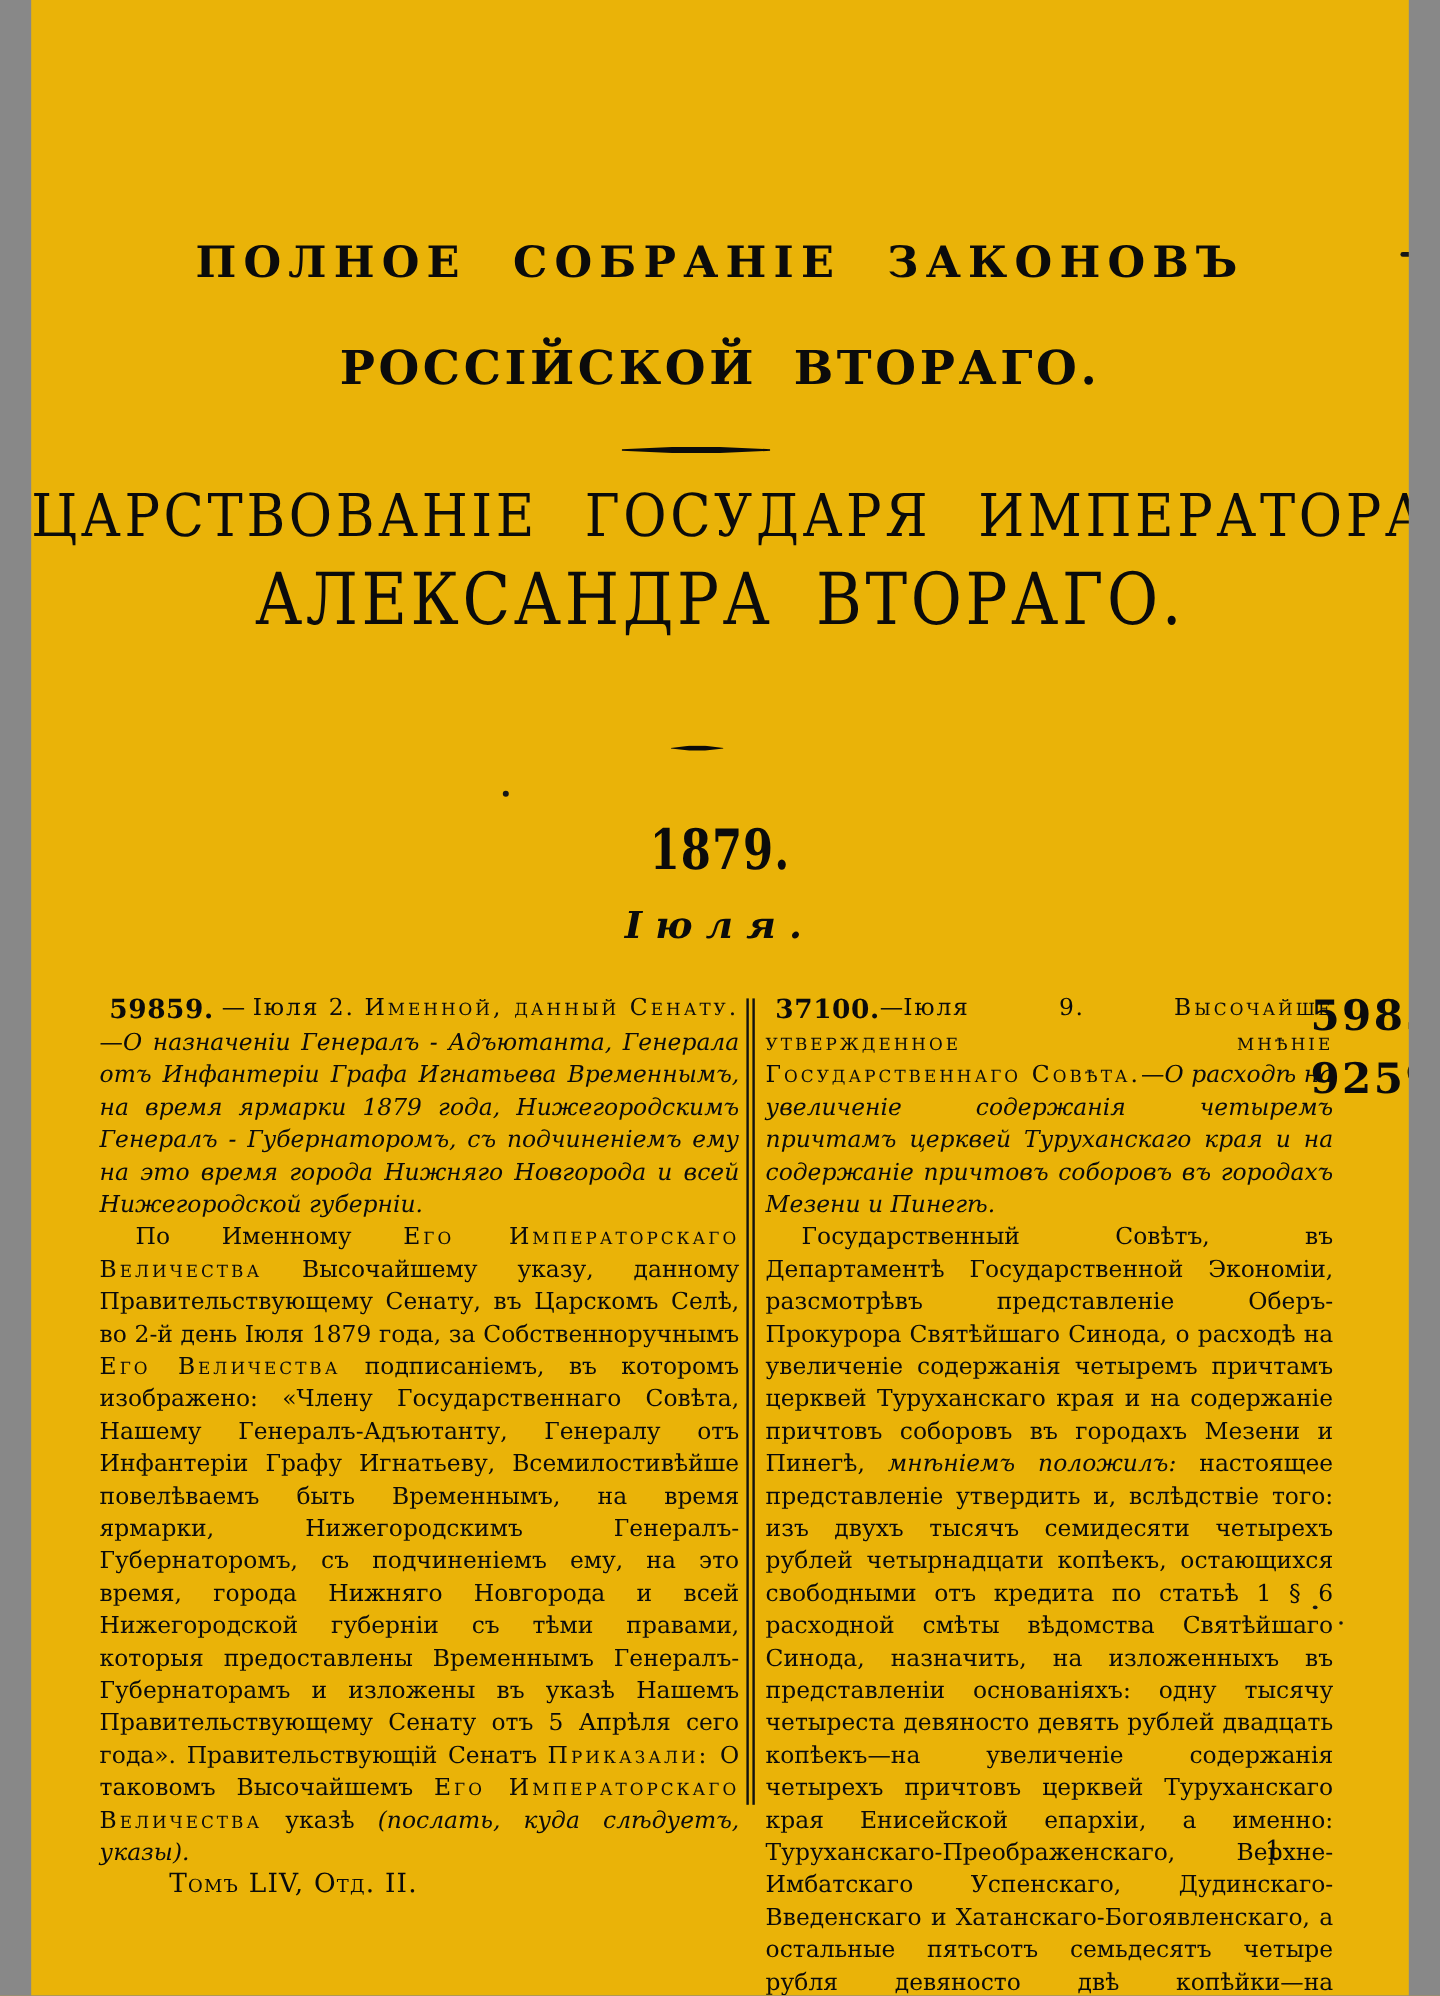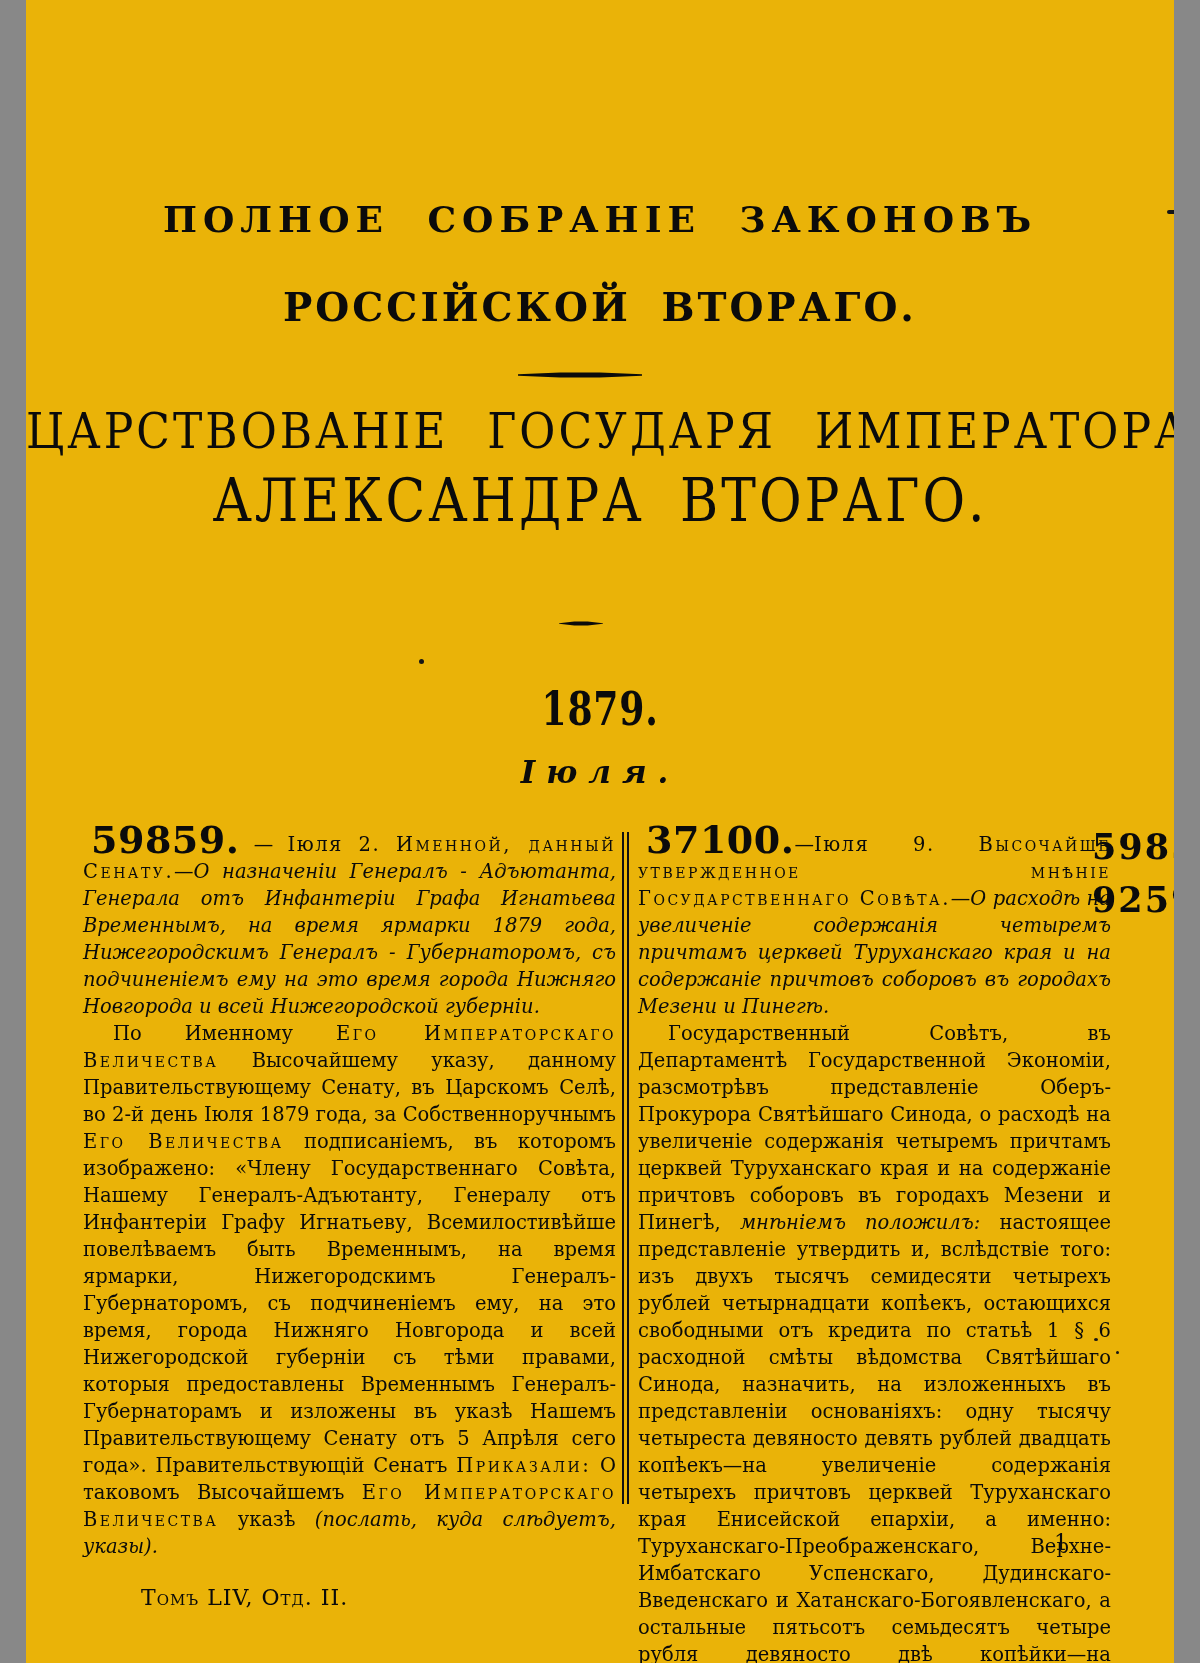--- a/index.html
+++ b/index.html
@@ -62,7 +62,7 @@
   .col p { margin:0; padding:0; }
   .entry-head { text-indent:8px; }
   .body-para  { text-indent:30px; }
-  .num  { font-size:38px; font-weight:700; letter-spacing:0.5px; vertical-align:-2px; }
+  .num  { font-size:22px; font-weight:700; letter-spacing:0.5px; vertical-align:-2px; }
   .date { letter-spacing:1.5px;margin-top:12px; }
   .sc   { font-variant:small-caps; letter-spacing:2.5px; }
   .it   { font-style:italic; }

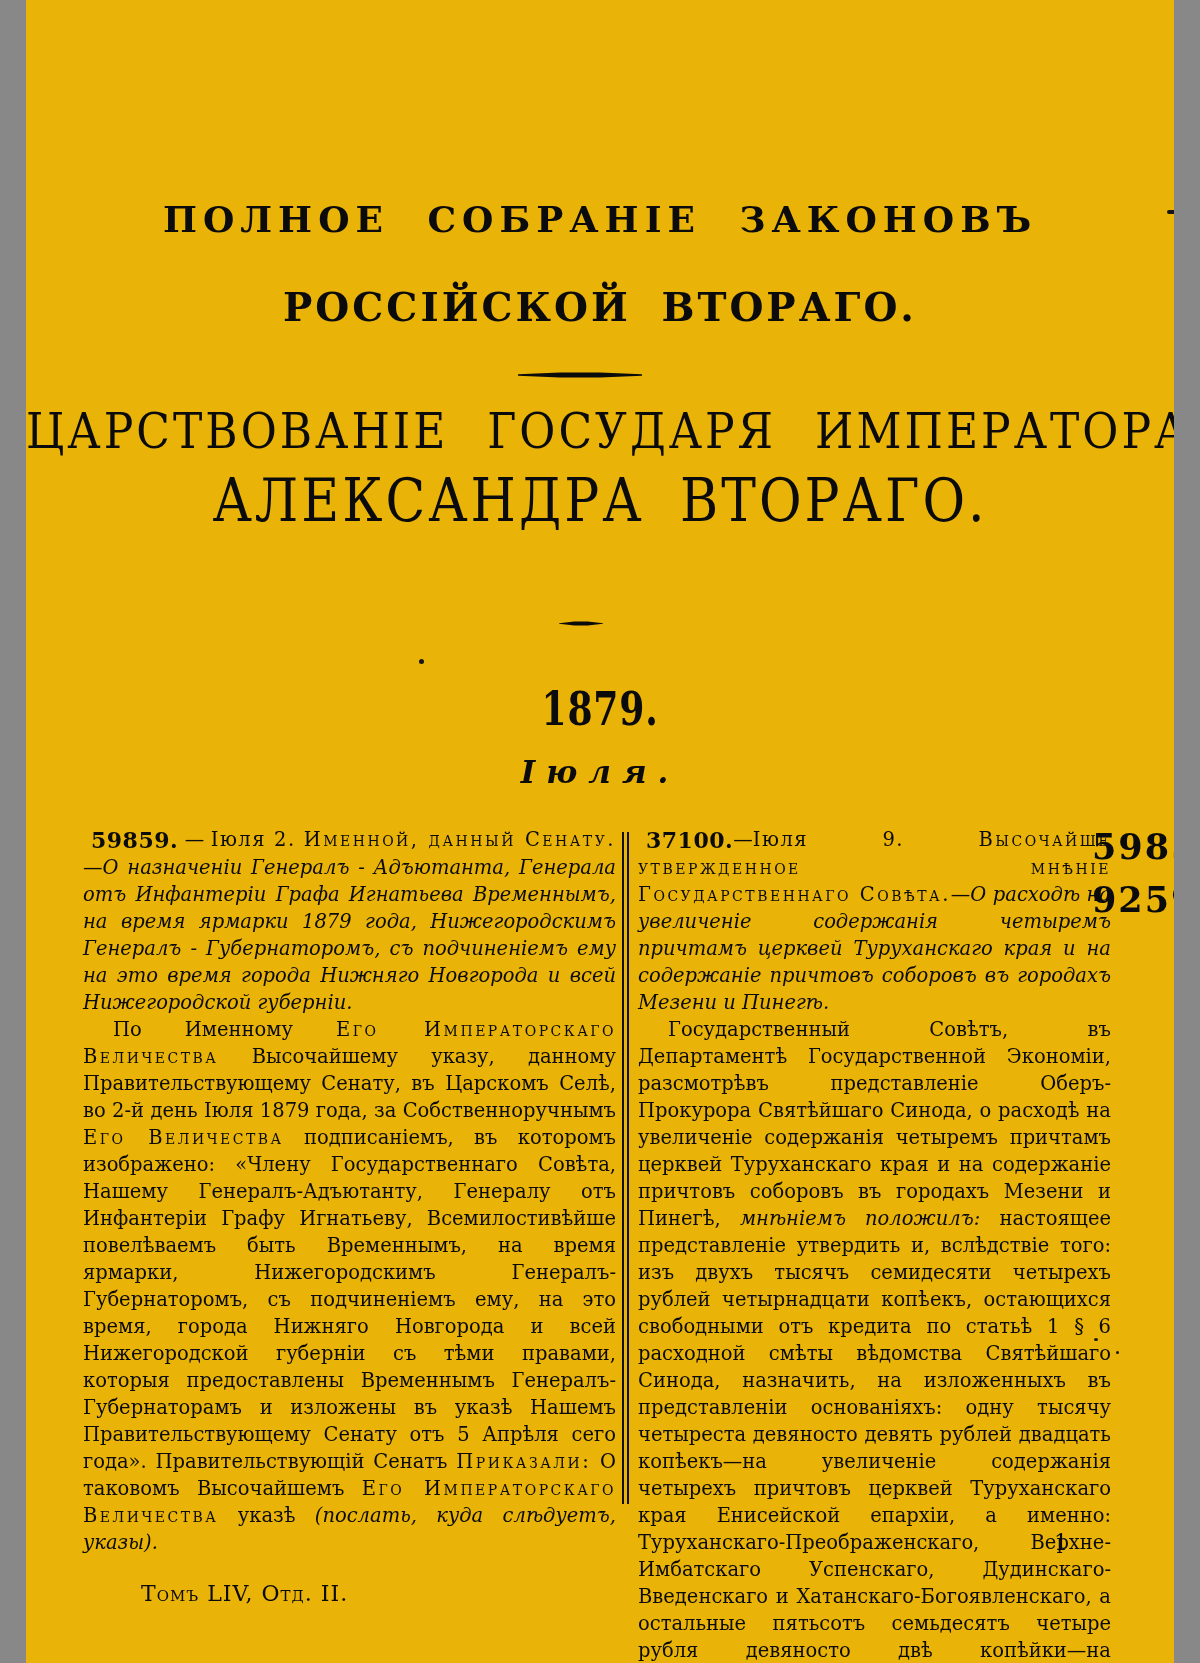--- a/index.html
+++ b/index.html
@@ -80,7 +80,7 @@
   
   .volume-note {
     margin-left:58px; font-size:22px; letter-spacing:1px;
-    font-variant:small-caps; text-align:left;margin-top:24px;
+    font-variant:small-caps; text-align:left;
   }
   .page-number {
     position:absolute; left:1028px; top:1530px; font-size:22px;

